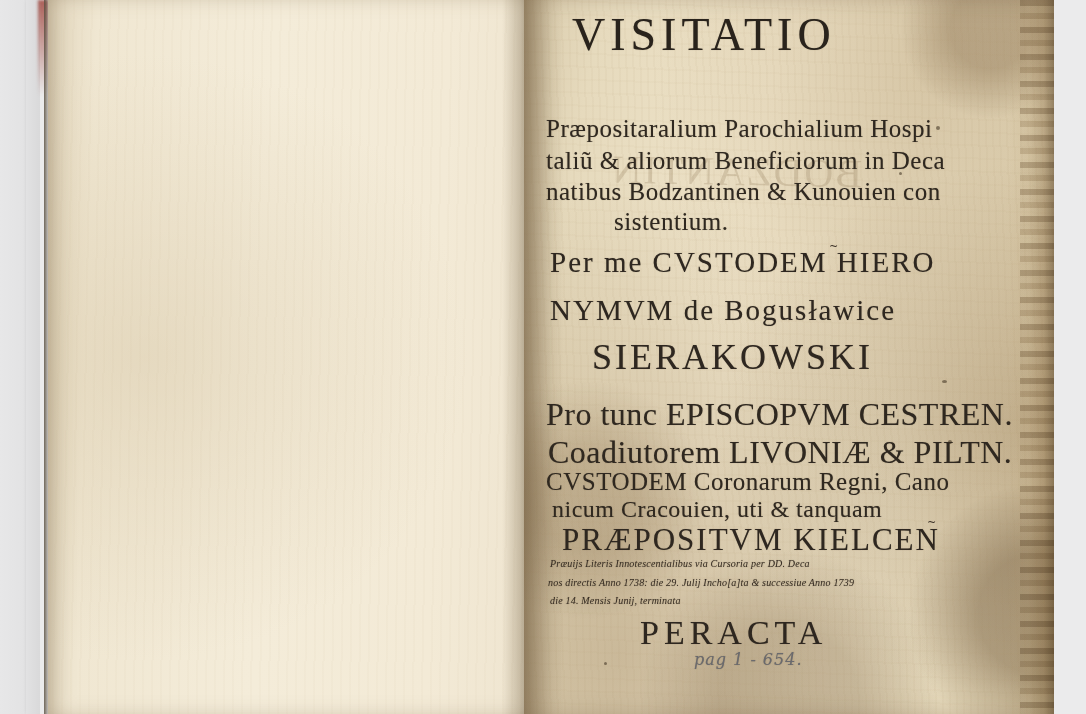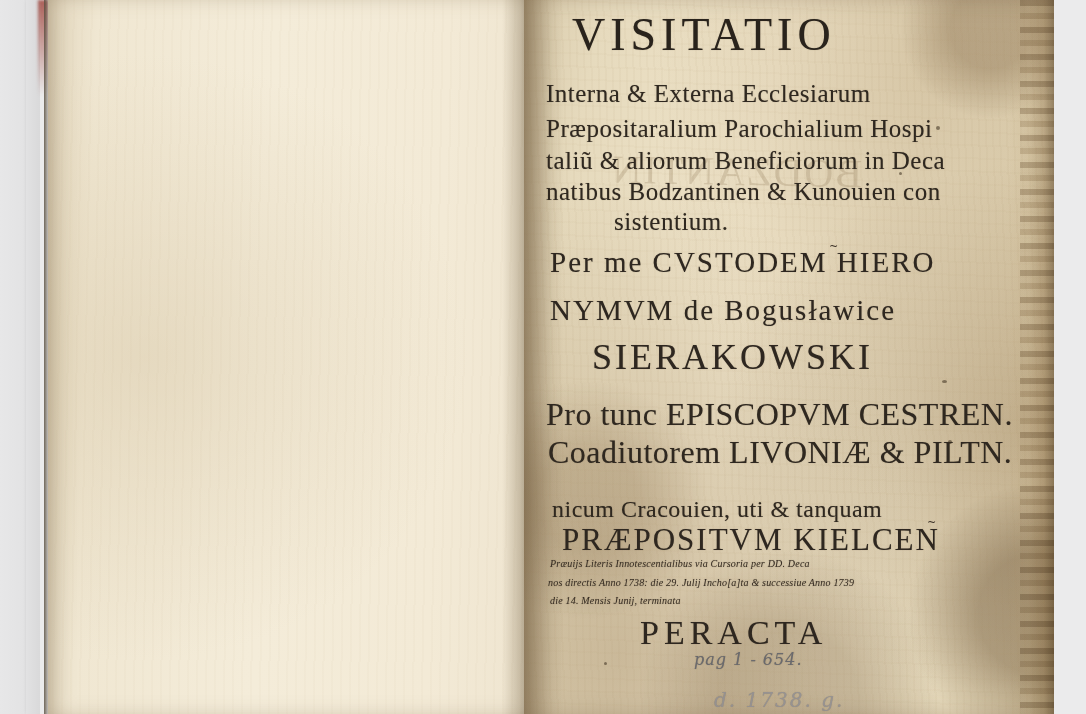--- a/index.html
+++ b/index.html
@@ -247,7 +247,6 @@
 
     <div class="ln title-main">VISITATIO</div>
 
-    <div class="ln sub" style="left:2px; top:80px;">Interna &amp; Externa Ecclesiarum</div>
     <div class="ln sub" style="left:2px; top:115px;">Præpositaralium Parochialium Hospi</div>
     <div class="ln sub" style="left:2px; top:147px;">taliũ &amp; aliorum Beneficiorum in Deca</div>
     <div class="ln sub" style="left:2px; top:178px;">natibus Bodzantinen &amp; Kunouien con</div>

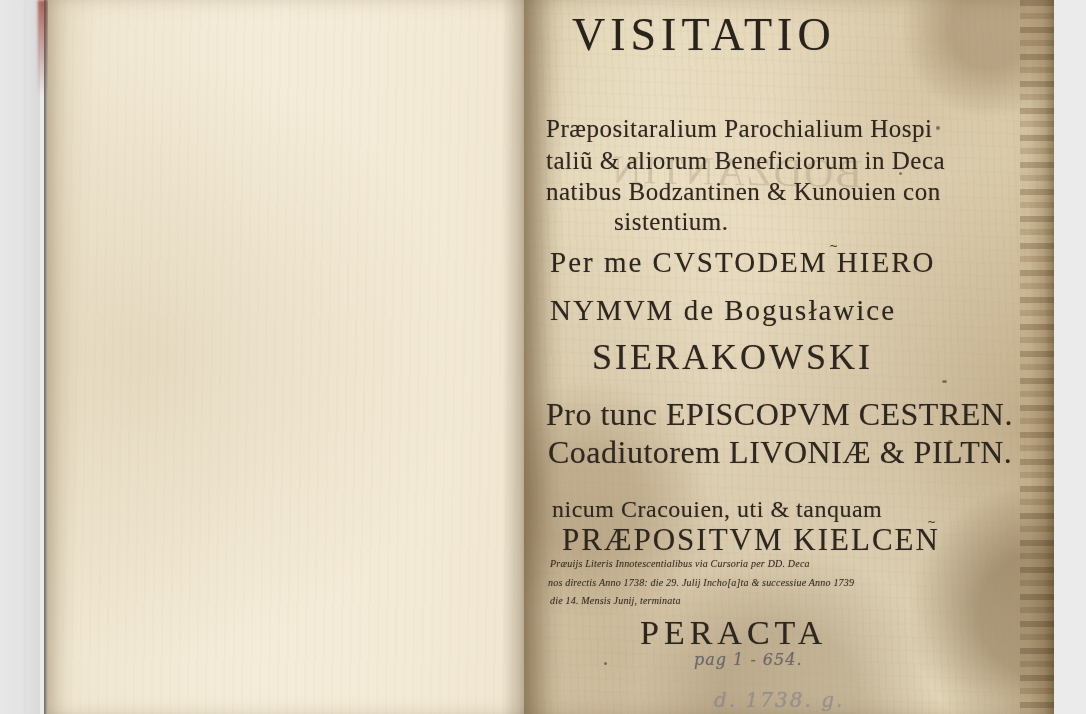--- a/index.html
+++ b/index.html
@@ -261,6 +261,7 @@
 
     <div class="ln sub" style="left:2px; top:396px; font-size:32px;">Pro tunc EPISCOPVM CESTREN.</div>
     <div class="ln sub" style="left:4px; top:434px; font-size:32px;">Coadiutorem LIVONIÆ &amp; PILTN.</div>
+    <div class="ln sub" style="left:2px; top:468px; font-size:25px;">CVSTODEM Coronarum Regni, Cano</div>
     <div class="ln sub" style="left:8px; top:496px; font-size:24px;">nicum Cracouien, uti &amp; tanquam</div>
 
     <div class="ln" style="left:18px; top:522px; font-size:31px; letter-spacing:2px;">PRÆPOSITVM KIELCEN</div>

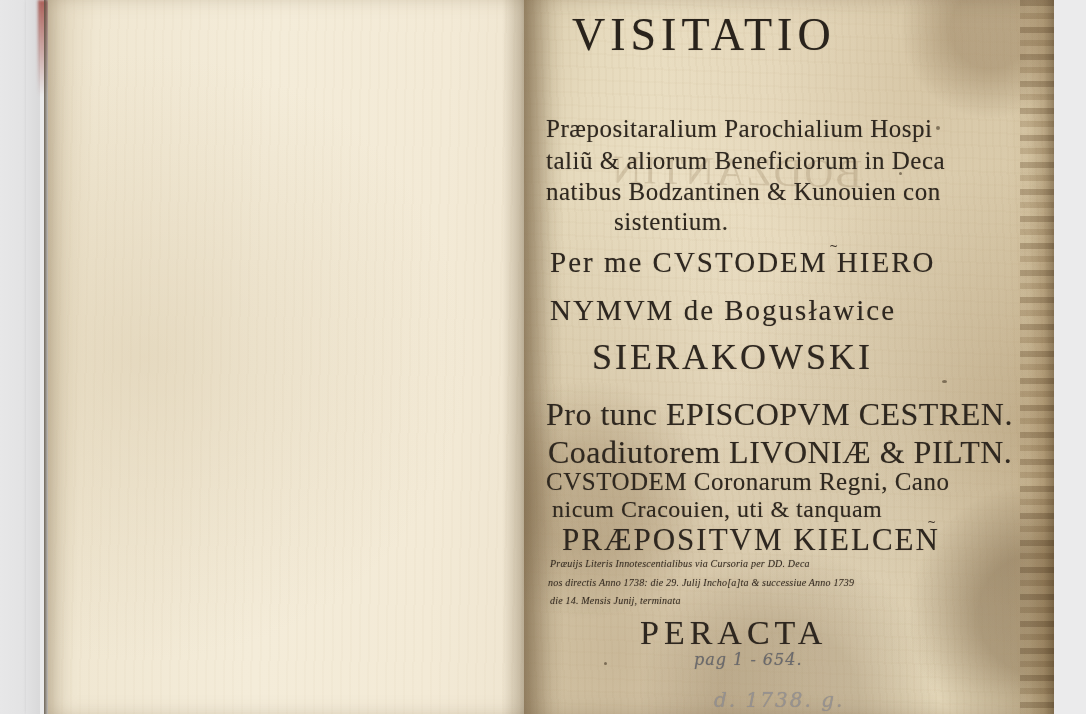--- a/index.html
+++ b/index.html
@@ -274,7 +274,6 @@
     <div class="ln peracta" style="left:96px; top:614px;">PERACTA</div>
 
     <div class="ln pencil" style="left:150px; top:650px;">pag 1 - 654.</div>
-    <div class="ln pencil2" style="left:170px; top:688px;">d. 1738. g.</div>
 
     <div class="inkblot" style="left:392px; top:126px; width:4px; height:4px;"></div>
     <div class="inkblot" style="left:355px; top:172px; width:3px; height:3px;"></div>

